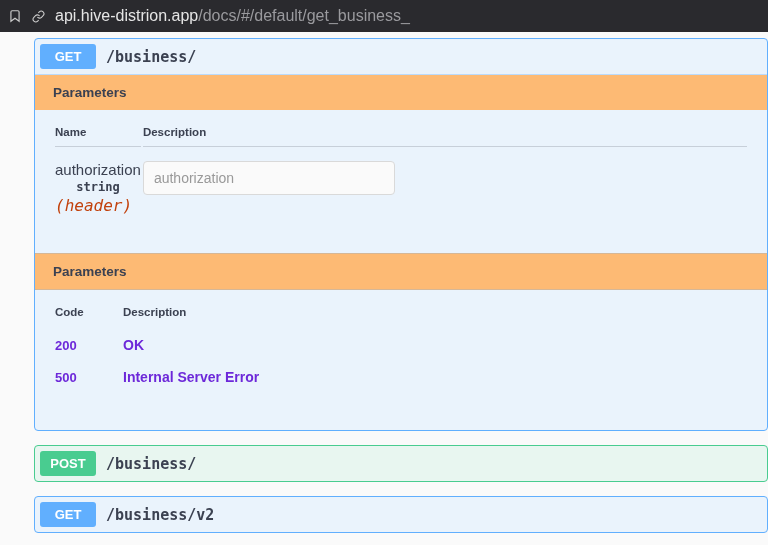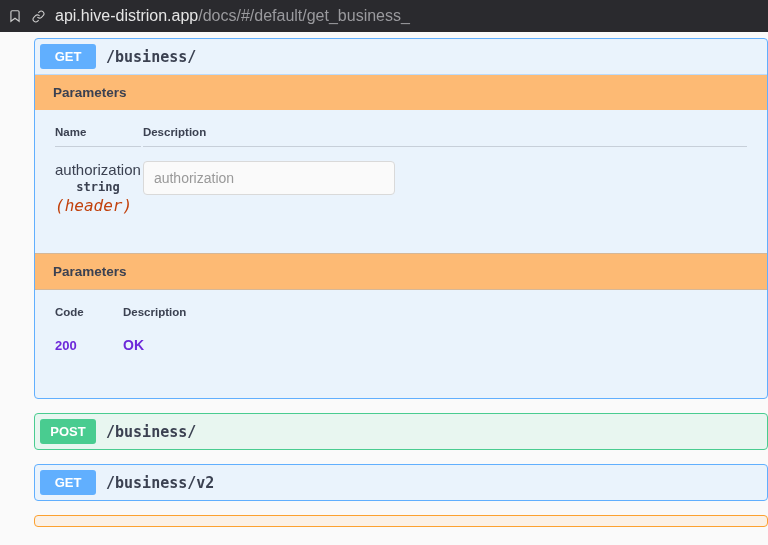--- a/index.html
+++ b/index.html
@@ -98,6 +98,10 @@
             <td>200</td>
             <td>OK</td>
           </tr>
+          <tr>
+            <td>500</td>
+            <td>Internal Server Error</td>
+          </tr>
         </tbody>
       </table>
     </div>

